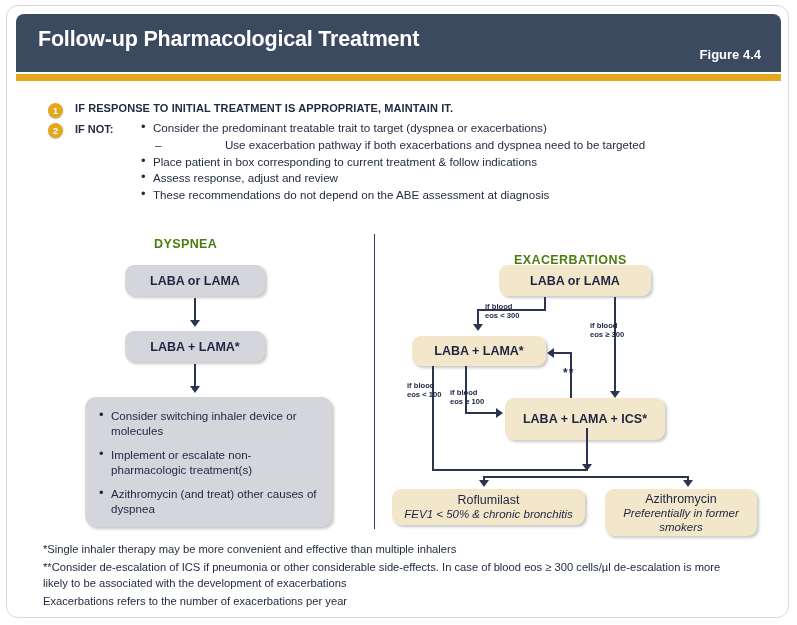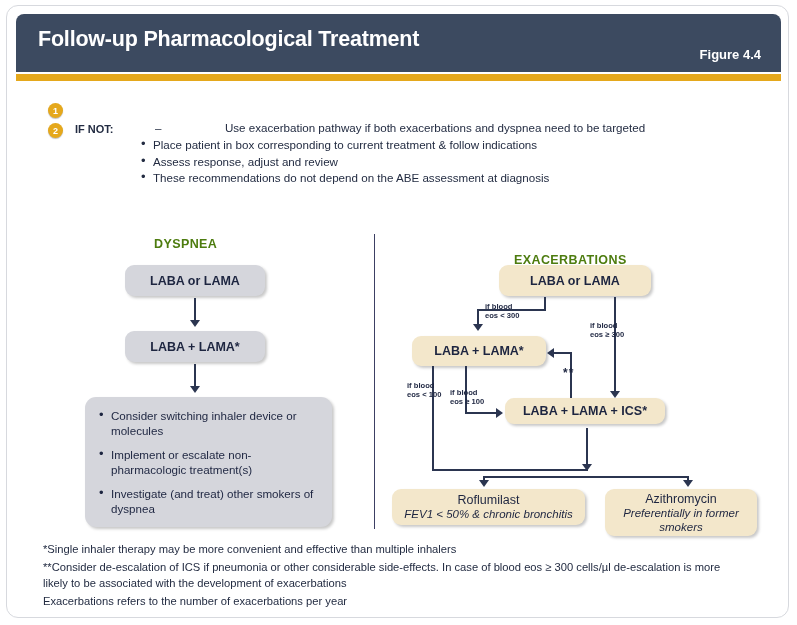--- a/index.html
+++ b/index.html
@@ -192,6 +192,7 @@
   <div class="num-circle n1">1</div>
   <div class="num-circle n2">2</div>
 
+  <div class="line1">IF RESPONSE TO INITIAL TREATMENT IS APPROPRIATE, MAINTAIN IT.</div>
   <div class="ifnot">IF NOT:</div>
 
   <div class="bullets">

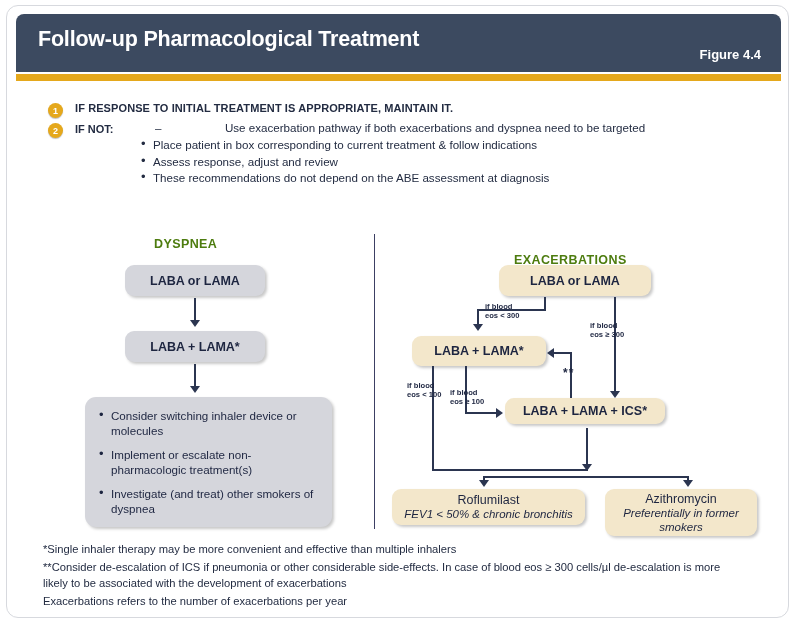--- a/index.html
+++ b/index.html
@@ -196,6 +196,7 @@
   <div class="ifnot">IF NOT:</div>
 
   <div class="bullets">
+    <div class="b">Consider the predominant treatable trait to target (dyspnea or exacerbations)</div>
     <div class="sub">Use exacerbation pathway if both exacerbations and dyspnea need to be targeted</div>
     <div class="b">Place patient in box corresponding to current treatment &amp; follow indications</div>
     <div class="b">Assess response, adjust and review</div>

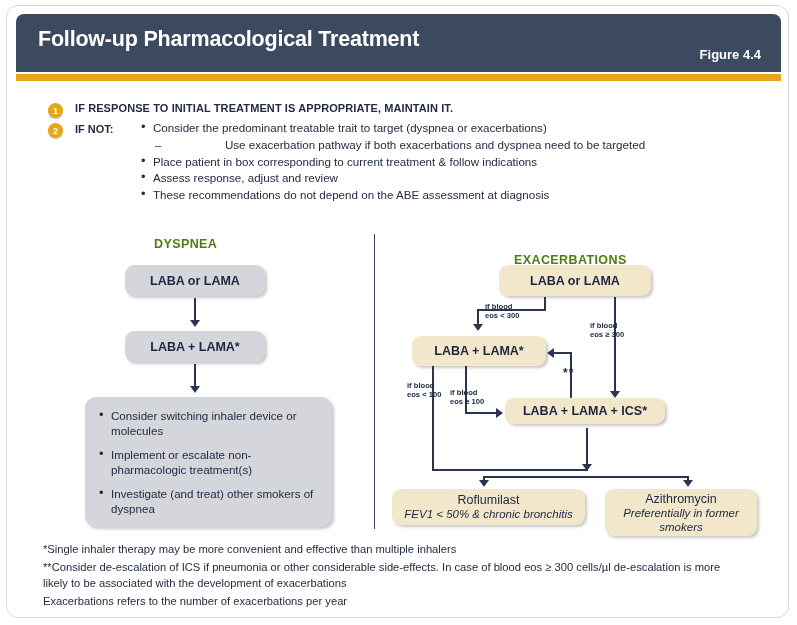--- a/index.html
+++ b/index.html
@@ -123,7 +123,7 @@
   
   .e-box1{left:492px;top:259px;width:152px;height:31px;font-size:12.5px;}
   .e-box2{left:405px;top:330px;width:134px;height:30px;font-size:12.5px;}
-  .e-box3{left:498px;top:392px;width:160px;height:26px;font-size:12.5px;}
+  .e-box3{left:498px;top:392px;width:160px;height:42px;font-size:12.5px;}
   .e-box4{
     left:385px;top:483px;width:193px;height:36px;font-size:12px;
     line-height:14px;font-weight:normal;

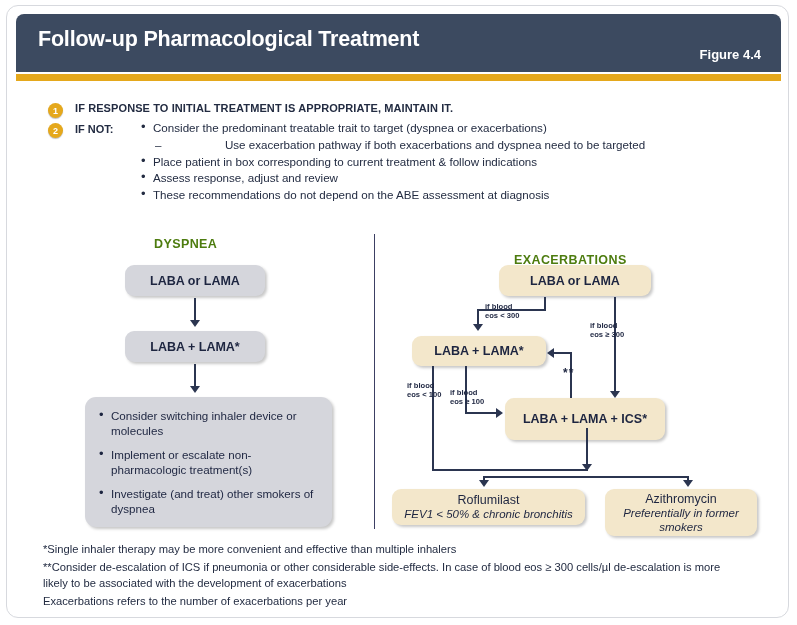--- a/index.html
+++ b/index.html
@@ -220,7 +220,7 @@
   <div class="box box-gray d-info">
     <div class="b">Consider switching inhaler device or molecules</div>
     <div class="b">Implement or escalate non-pharmacologic treatment(s)</div>
-    <div class="b">Investigate (and treat) other smokers of dyspnea</div>
+    <div class="b">Azithromycin (and treat) other causes of dyspnea</div>
   </div>
 
   <div class="box box-cream e-box1">LABA or LAMA</div>

